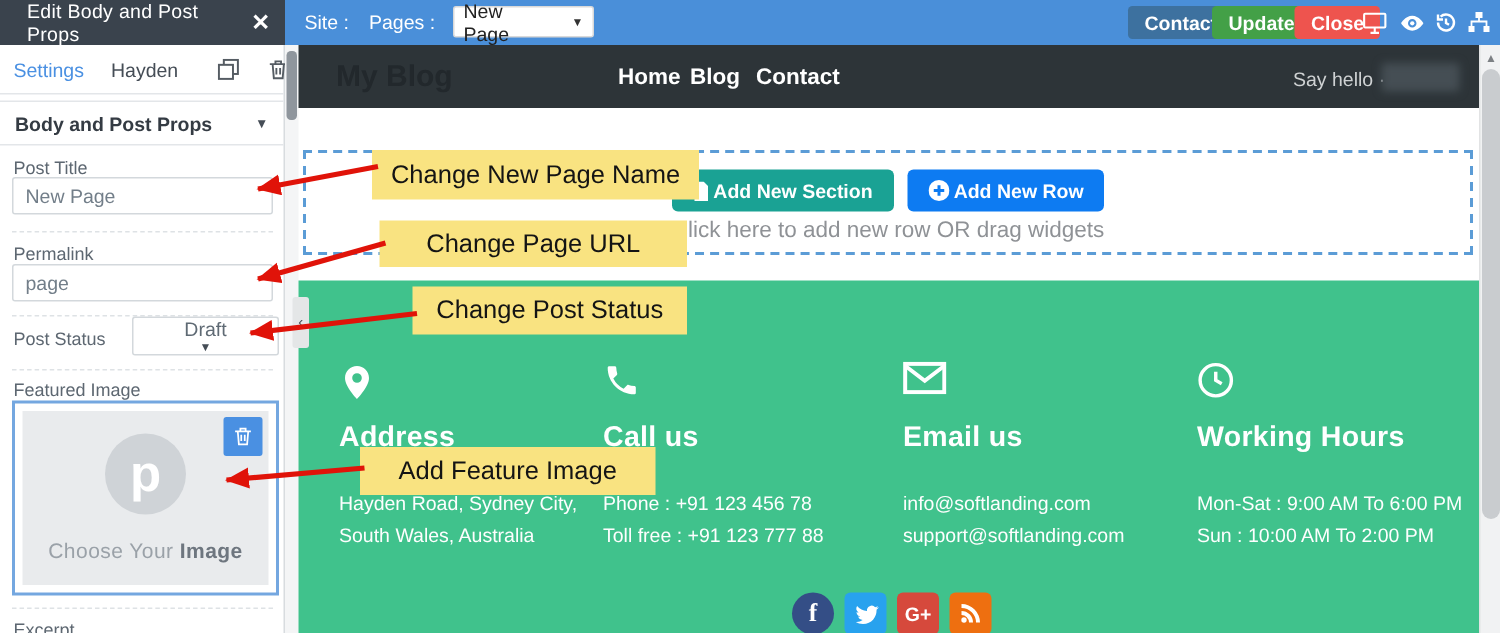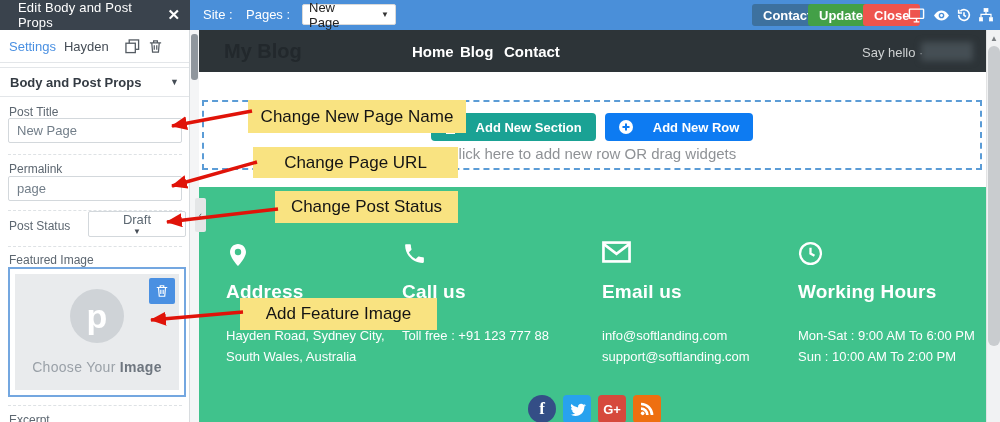--- a/index.html
+++ b/index.html
@@ -24,7 +24,7 @@
   .sb-close { font-size:15px; font-weight:bold; cursor:pointer; }
   .sidebar { left:0; top:30px; width:190px; height:392px; background:#fff; border-right:1px solid #d8dcdf; }
   .sb-tabs { position:absolute; left:0; top:0; width:100%; height:33px; border-bottom:1px solid #e3e6e9;
-             display:flex; align-items:center; gap:8px; padding-left:9px;text-align:right; }
+             display:flex; align-items:center; gap:18px; padding-left:9px;text-align:right; }
   .tab-settings { color:#4a90e2; font-size:13px; cursor:pointer; }
   .tab-options { color:#454d56; font-size:13px; cursor:pointer; }
   .sb-accordion { position:absolute; left:0; top:37px; width:100%; height:30px; border-top:1px solid #e3e6e9;

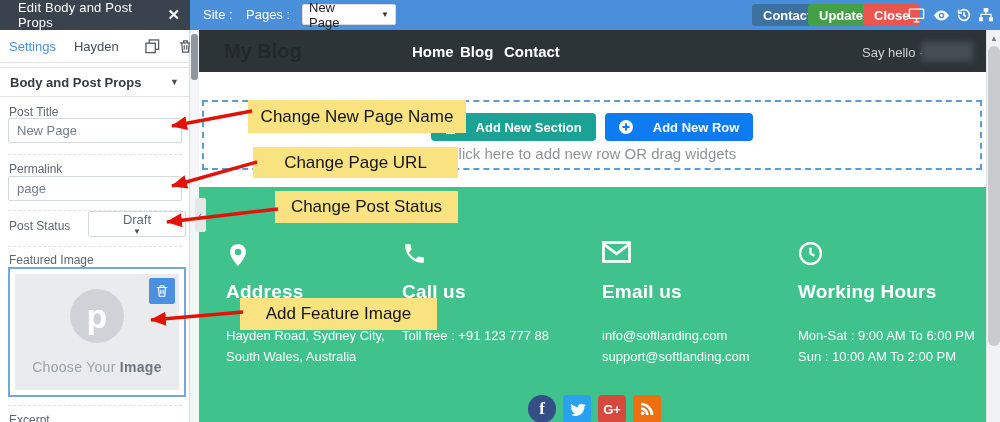--- a/index.html
+++ b/index.html
@@ -59,7 +59,7 @@
   .drop-zone { left:202px; top:100px; width:780px; height:70px; border:2px dashed #5b9cd6; }
   .dz-buttons { position:absolute; left:0; top:11px; width:100%; display:flex; justify-content:center; gap:9px; }
   .dz-btn { height:28px; border-radius:4px; color:#fff; font-size:13px; font-weight:bold;
-            display:flex; align-items:center; gap:20px; padding:0 14px; cursor:pointer; }
+            display:flex; align-items:center; gap:3px; padding:0 14px; cursor:pointer; }
   .dz-hint { position:absolute; left:0; top:43px; width:100%; text-align:center; font-size:15px; color:#8f9296; }
 
   

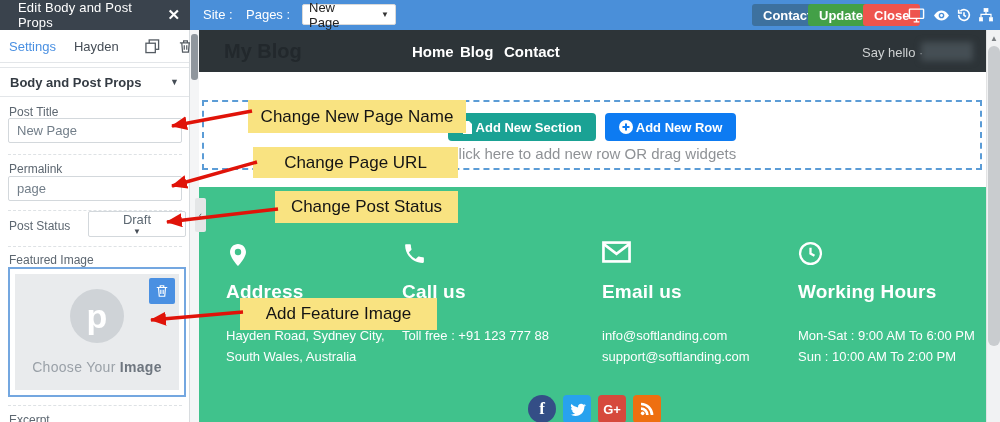--- a/index.html
+++ b/index.html
@@ -251,6 +251,7 @@
       </div>
       <h3>Call us</h3>
       <div class="lines">
+        <div class="line">Phone : +91 123 456 78</div>
         <div class="line">Toll free : +91 123 777 88</div>
       </div>
     </div>

